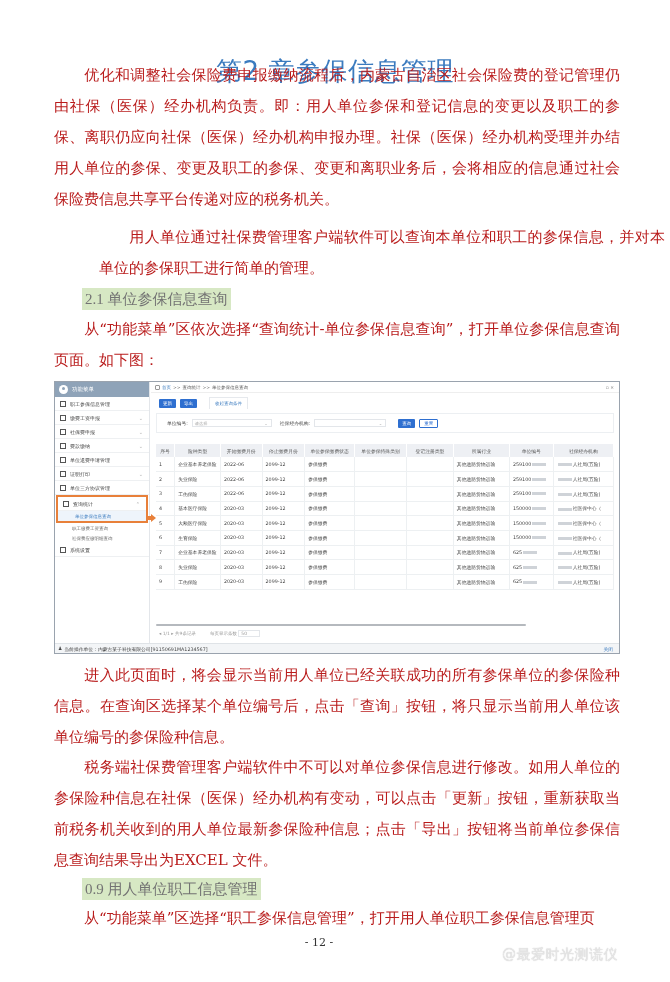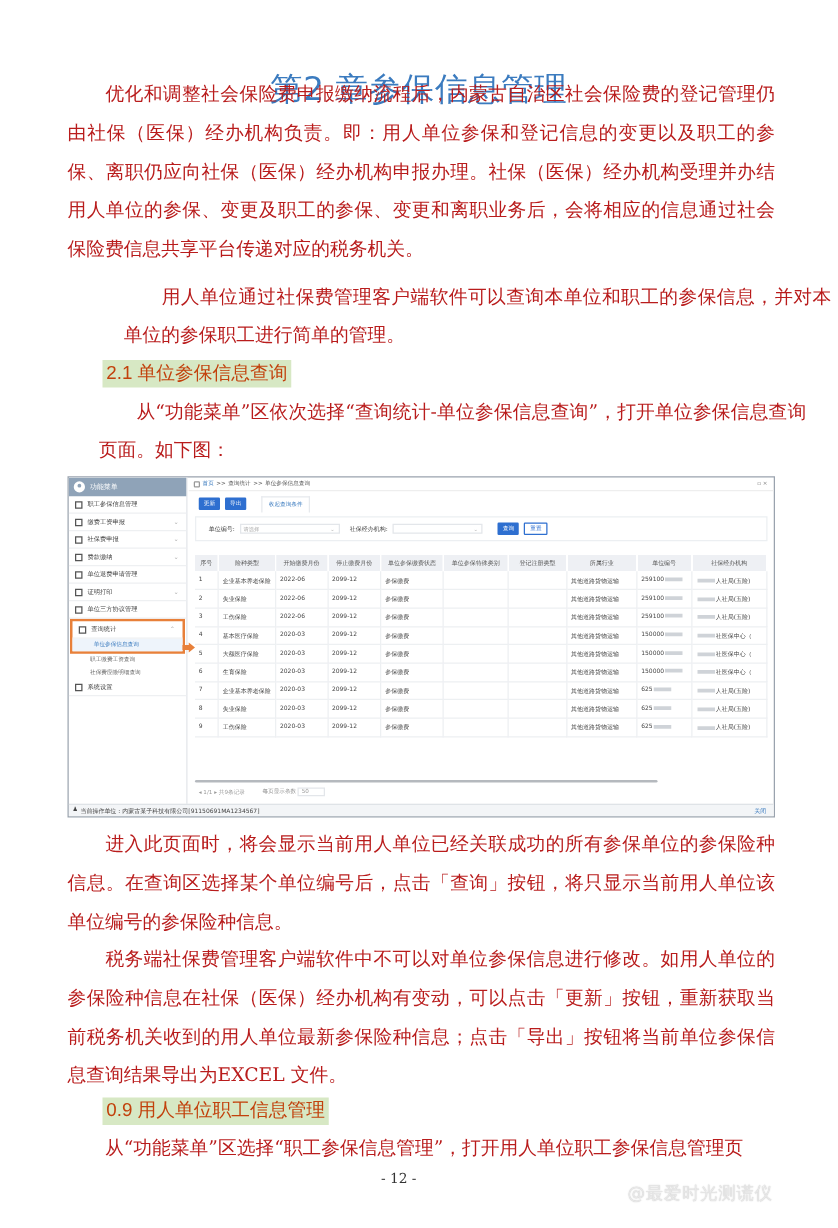--- a/index.html
+++ b/index.html
@@ -17,8 +17,8 @@
   .para .indent { display: inline-block; width: 30px; }
   .section-head {
     position: absolute; left: 82px; font-size: 15px; line-height: 22px;
-    background: #d7e8c4; padding: 0 3px; color: #c2410c;
-    font-family: Liberation Sans, sans-serif;
+    background: #d7e8c4; padding: 0 3px; color: #737373;
+    font-family: Liberation Serif, serif;
   }
 
   

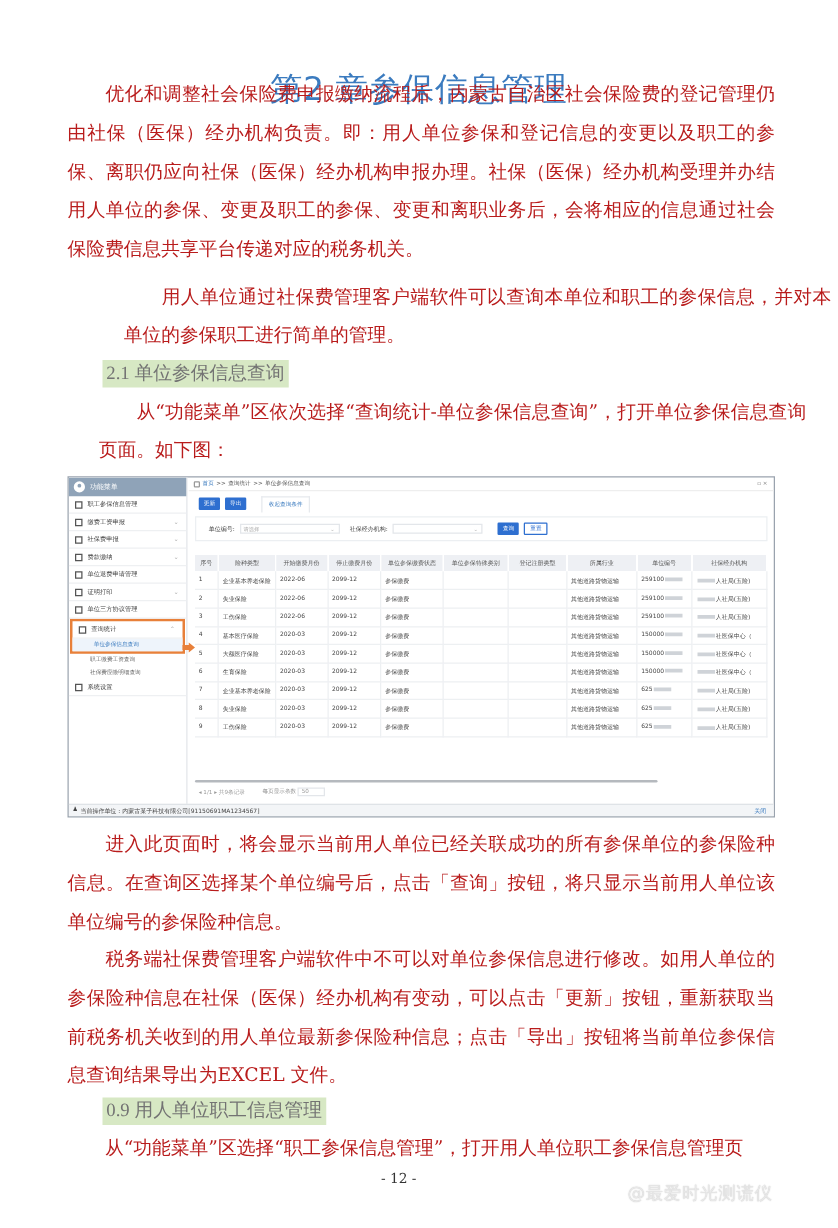--- a/index.html
+++ b/index.html
@@ -75,7 +75,7 @@
 
 <div class="section-head" style="top:288px;">2.1  单位参保信息查询</div>
 
-<div class="para" style="top:314px;margin-left:25px;"><span class="indent"></span><span>从“功能菜单”区依次选择“查询统计-单位参保信息查询”，打开单位参保信息查询页面。如下图：</span></div>
+<div class="para" style="top:314px;"><span class="indent"></span><span>从“功能菜单”区依次选择“查询统计-单位参保信息查询”，打开单位参保信息查询页面。如下图：</span></div>
 
 <div class="shot">
   <div class="shot-sidebar">

